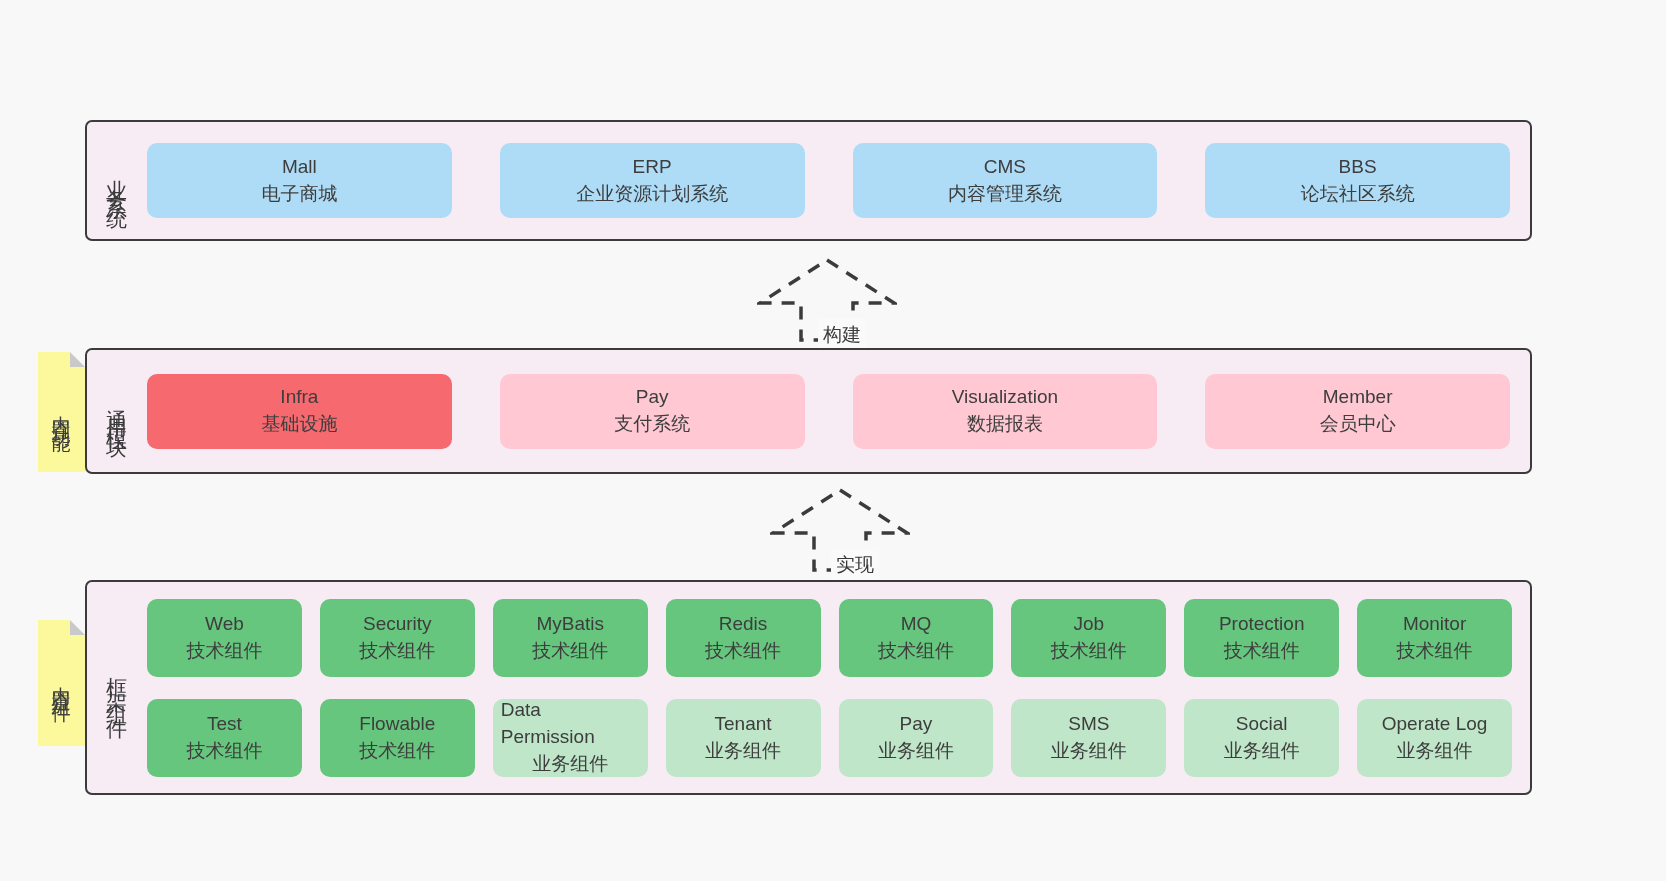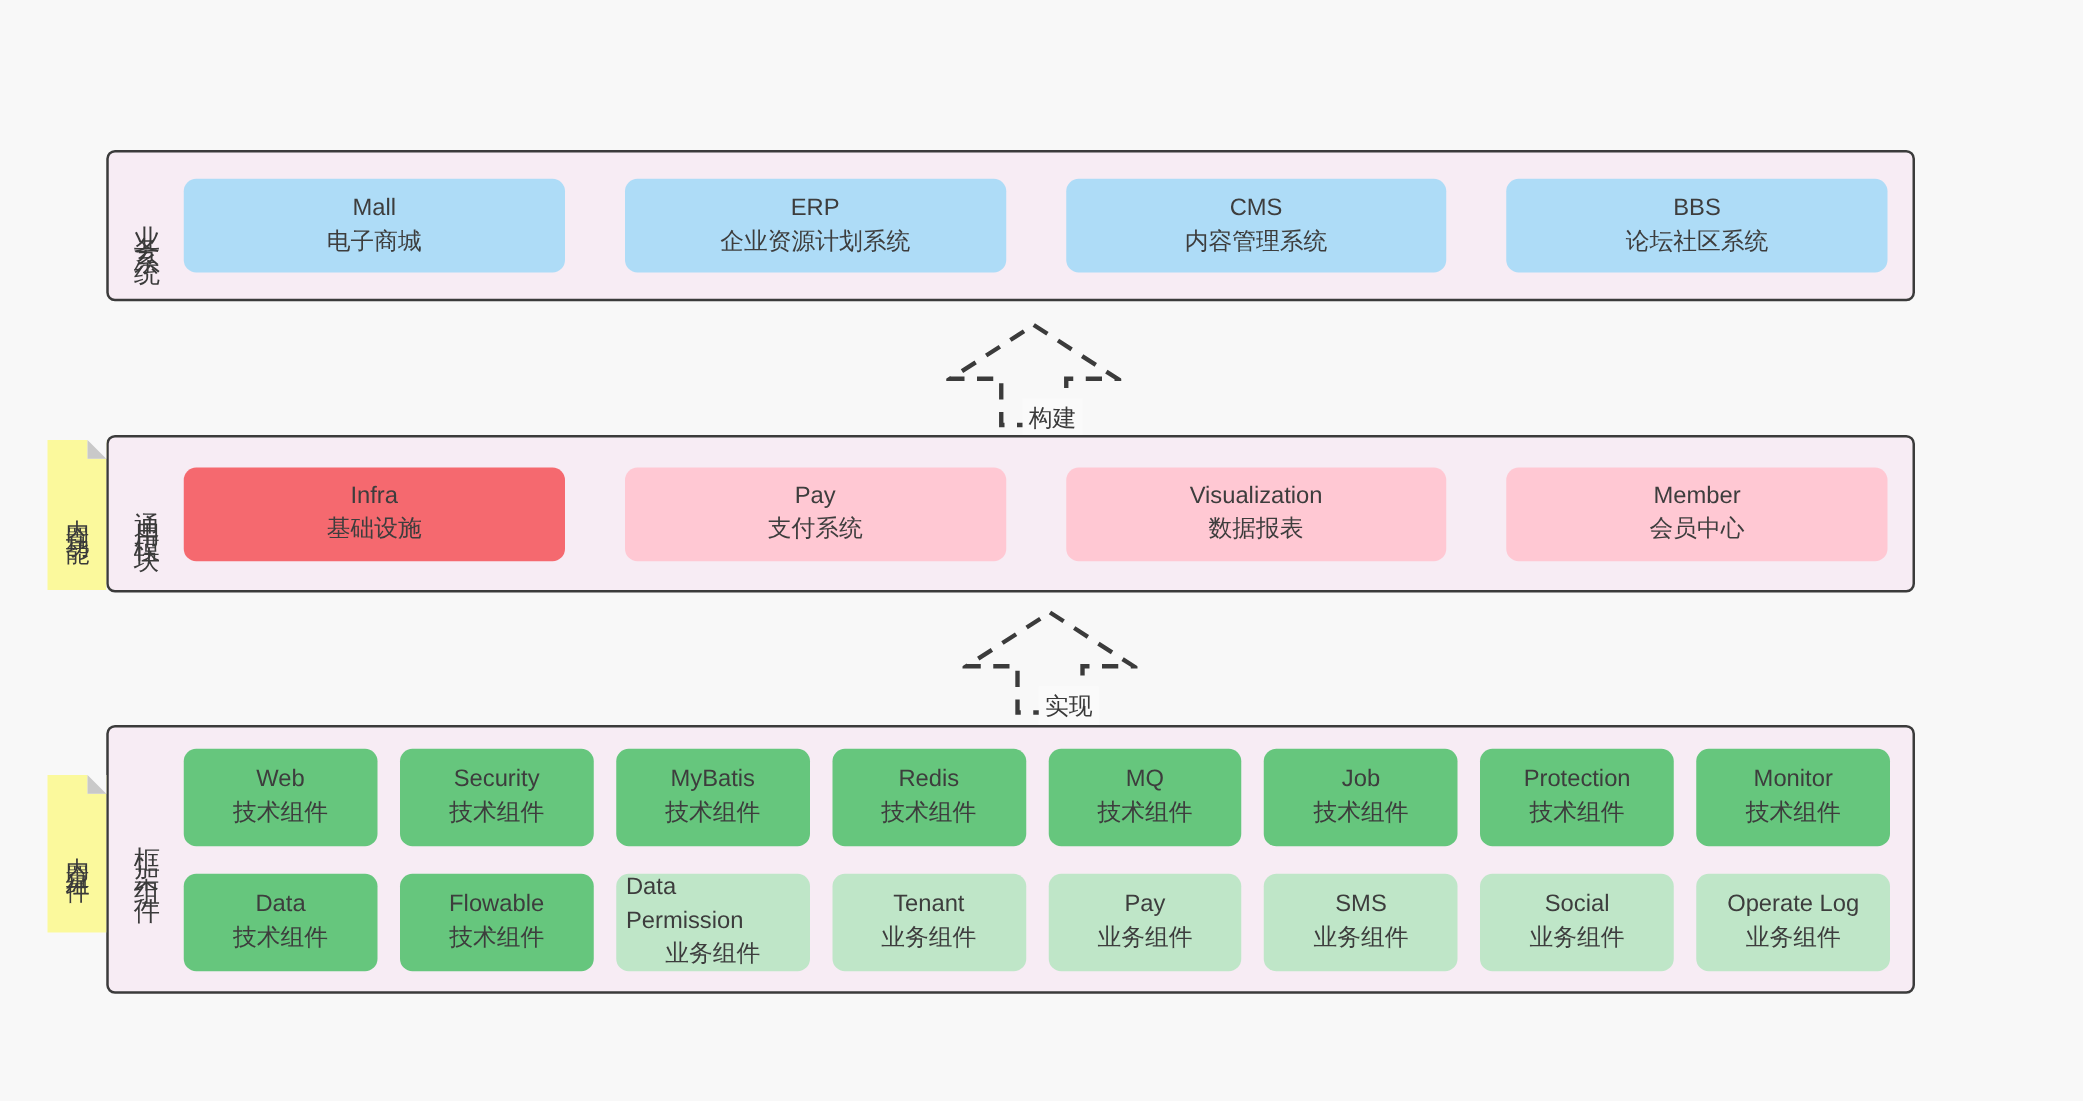--- a/index.html
+++ b/index.html
@@ -185,7 +185,7 @@
       </div>
       <div class="boxes-row">
         <div class="box" data-variant="green">
-          <div>Data</div>
+          <div>Test</div>
           <div>技术组件</div>
         </div>
         <div class="box" data-variant="green">

